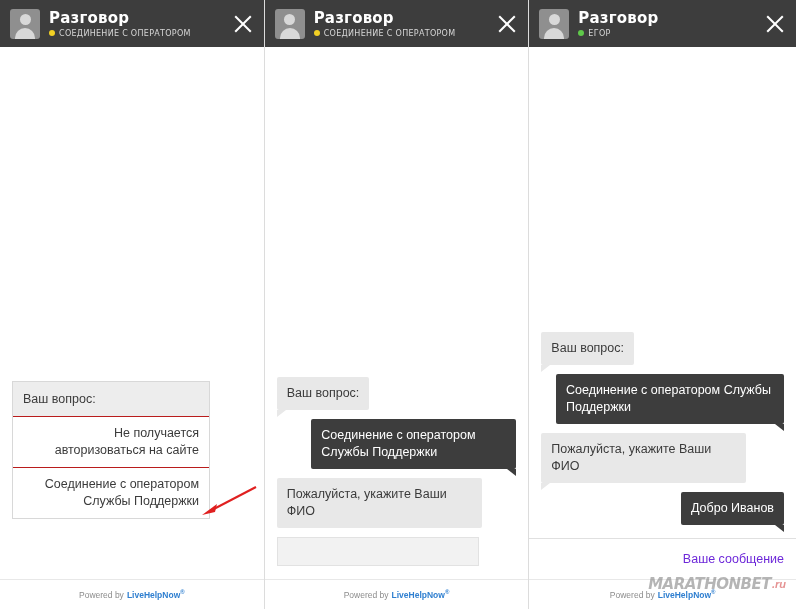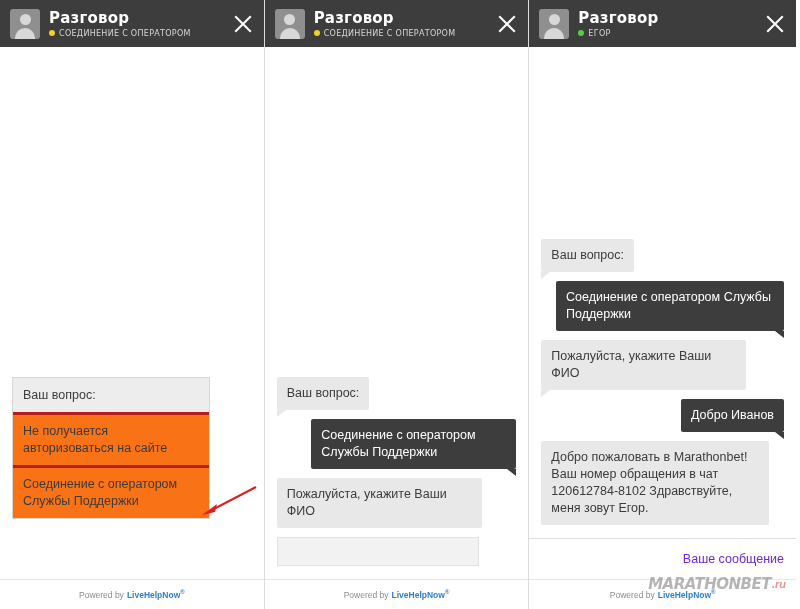--- a/index.html
+++ b/index.html
@@ -177,10 +177,10 @@
     line-height: 16px;
   }
   .menu-opt {
-    background: #f97316;
-    border-top: 3px solid #b91c1c;
+    background: #ffffff;
+    border-top: 1px solid #b91c1c;
     padding: 8px 10px;
-    text-align: left;
+    text-align: right;
     line-height: 17px;
     cursor: pointer;
   }

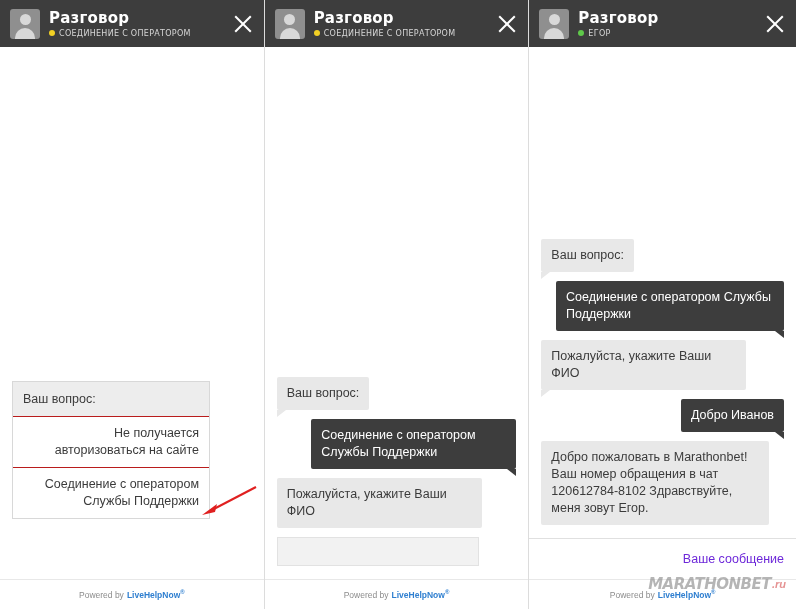--- a/index.html
+++ b/index.html
@@ -340,7 +340,6 @@
         <div class="msg out wide">Соединение с оператором Службы Поддержки</div>
         <div class="msg in">Пожалуйста, укажите Ваши ФИО</div>
         <div class="msg out">Добро Иванов</div>
-        <div class="msg in notail wide">Добро пожаловать в Marathonbet! Ваш номер обращения в чат 120612784-8102 Здравствуйте, меня зовут Егор.</div>
       </div>
     </div>
 

